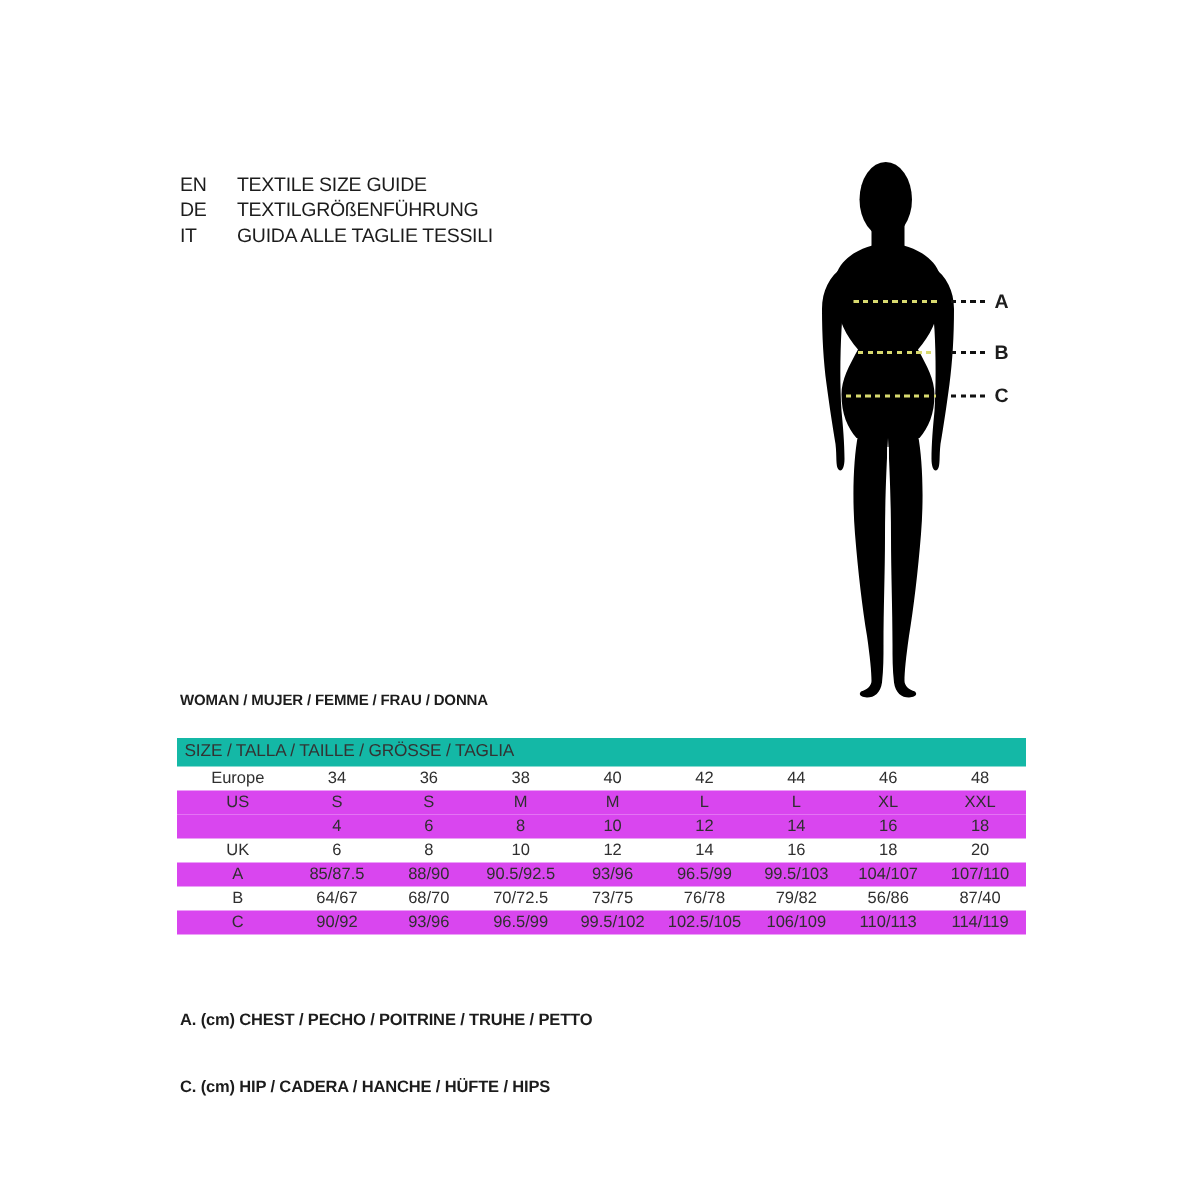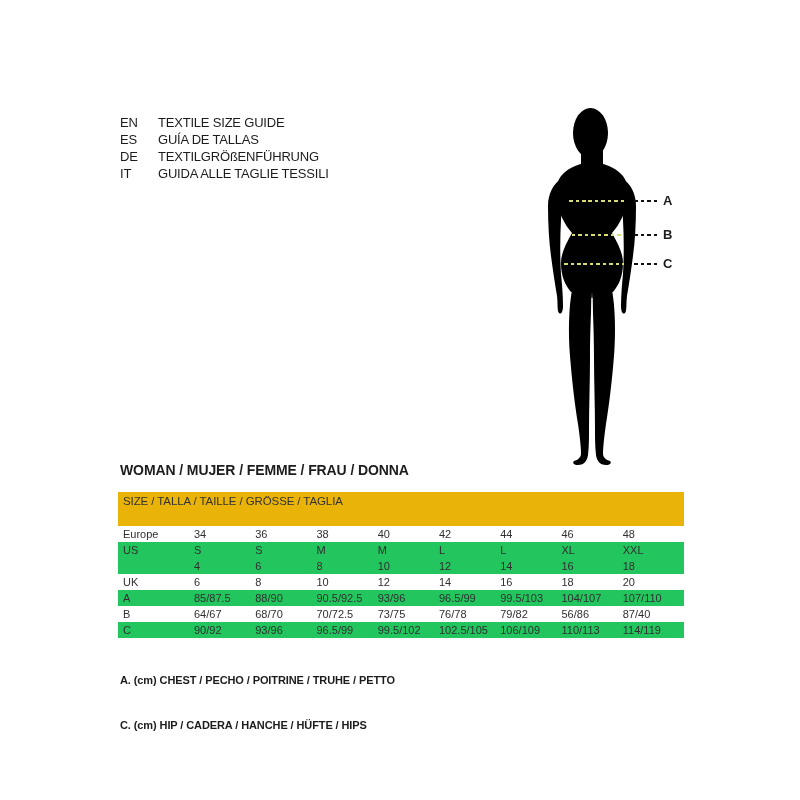--- a/index.html
+++ b/index.html
@@ -114,10 +114,6 @@
     <span class="lang-label">TEXTILE SIZE GUIDE</span>
   </div>
   <div class="lang-row">
-    <span class="lang-code">ES</span>
-    <span class="lang-label">GUÍA DE TALLAS</span>
-  </div>
-  <div class="lang-row">
     <span class="lang-code">DE</span>
     <span class="lang-label">TEXTILGRÖßENFÜHRUNG</span>
   </div>

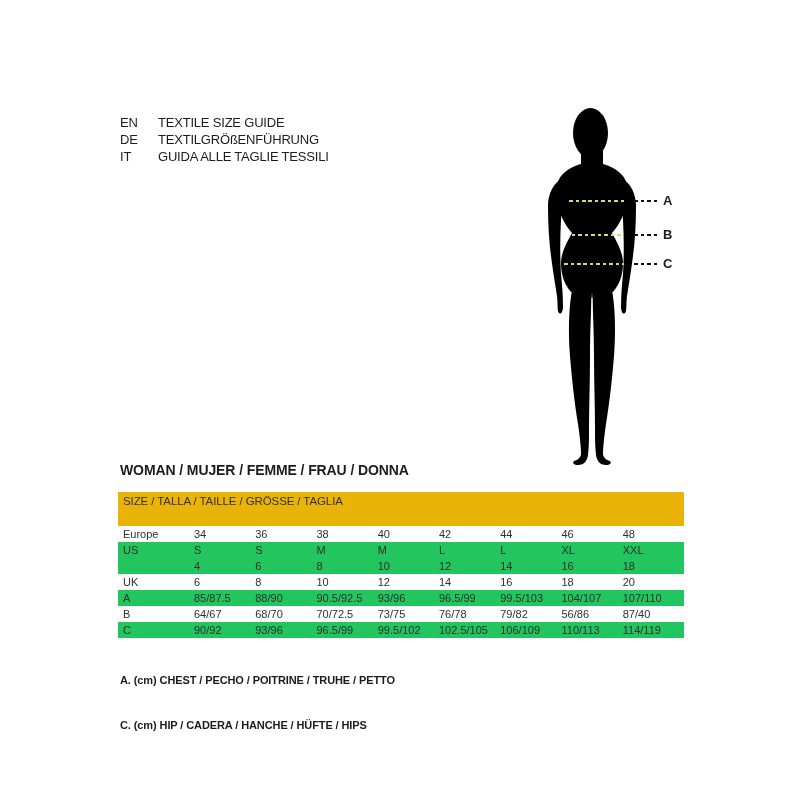--- a/index.html
+++ b/index.html
@@ -55,7 +55,7 @@
     position: absolute;
     left: 120px;
     top: 462px;
-    font-size: 14px;
+    font-size: 10px;
     font-weight: 700;
     letter-spacing: -0.1px;
     color: #1c1c1c;

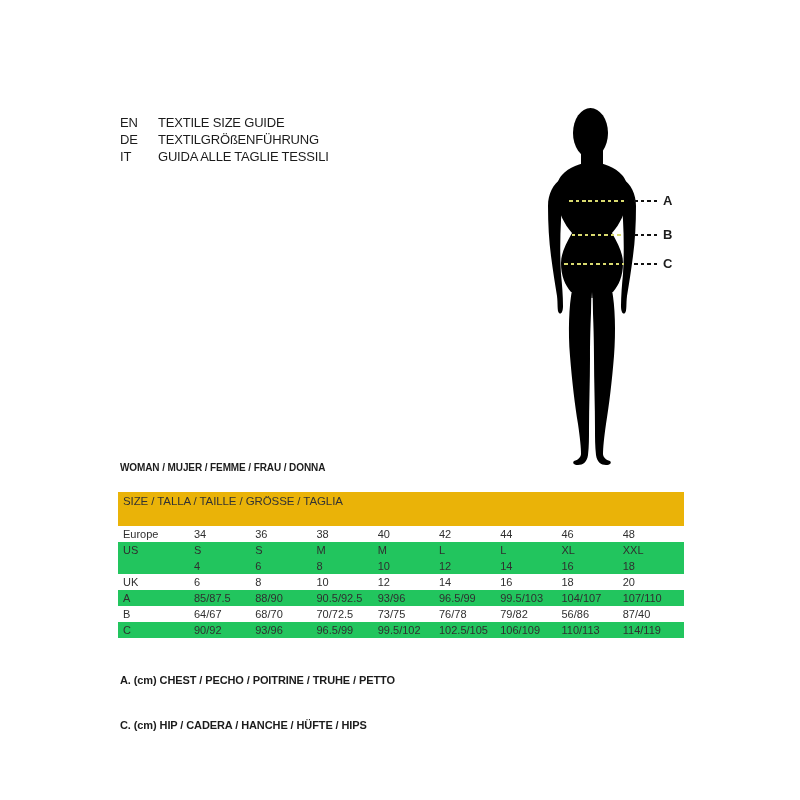--- a/index.html
+++ b/index.html
@@ -71,9 +71,9 @@
     color: #2f2f2f;
   }
   .t-header {
-    height: 34px;
+    height: 19px;
     line-height: 19px;
-    background: #eab308;
+    background: #14b8a6;
     color: #333;
     font-size: 11.5px;
     padding-left: 5px;

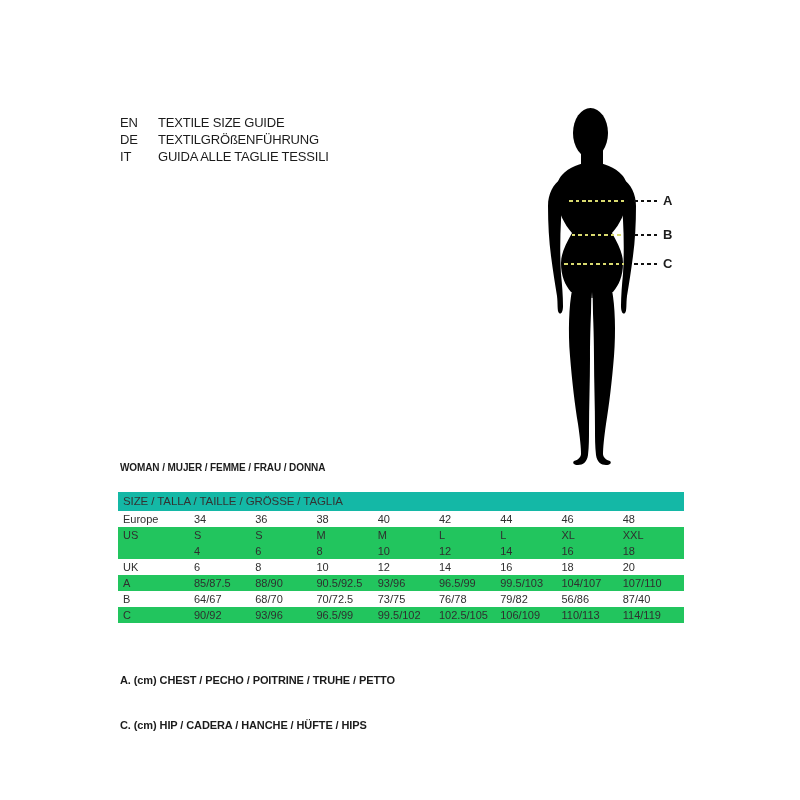--- a/index.html
+++ b/index.html
@@ -86,7 +86,7 @@
     line-height: 16px;
   }
   .t-row.stripe { background: #22c55e; }
-  .t-label { text-align: left; padding-left: 5px; }
+  .t-label { text-align: center; padding-left: 5px; }
   .t-cell { }
 
   

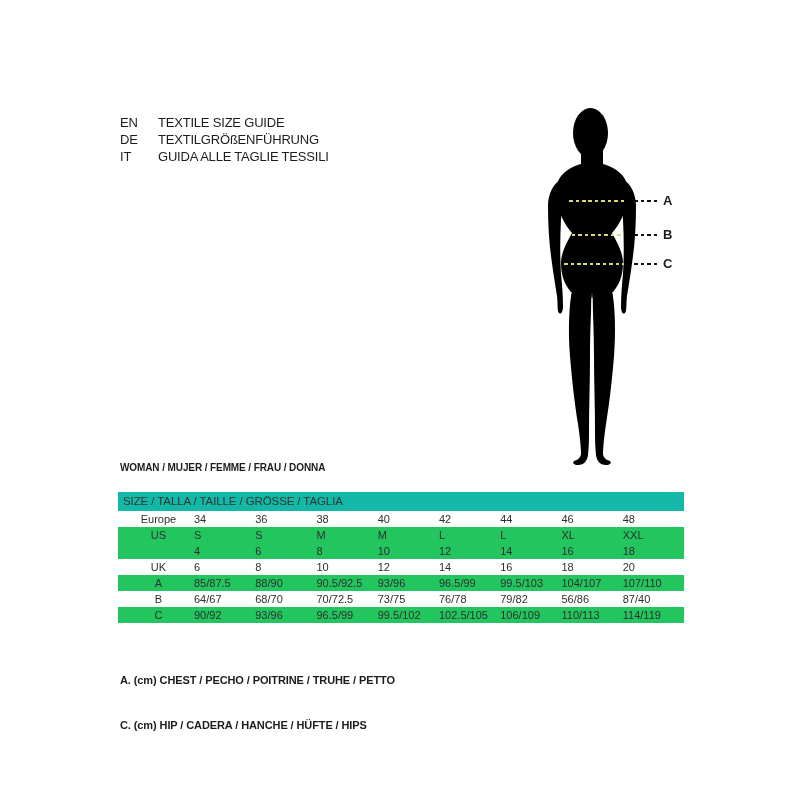--- a/index.html
+++ b/index.html
@@ -87,7 +87,7 @@
   }
   .t-row.stripe { background: #22c55e; }
   .t-label { text-align: center; padding-left: 5px; }
-  .t-cell { }
+  .t-cell { text-align: center; }
 
   
   .legend {

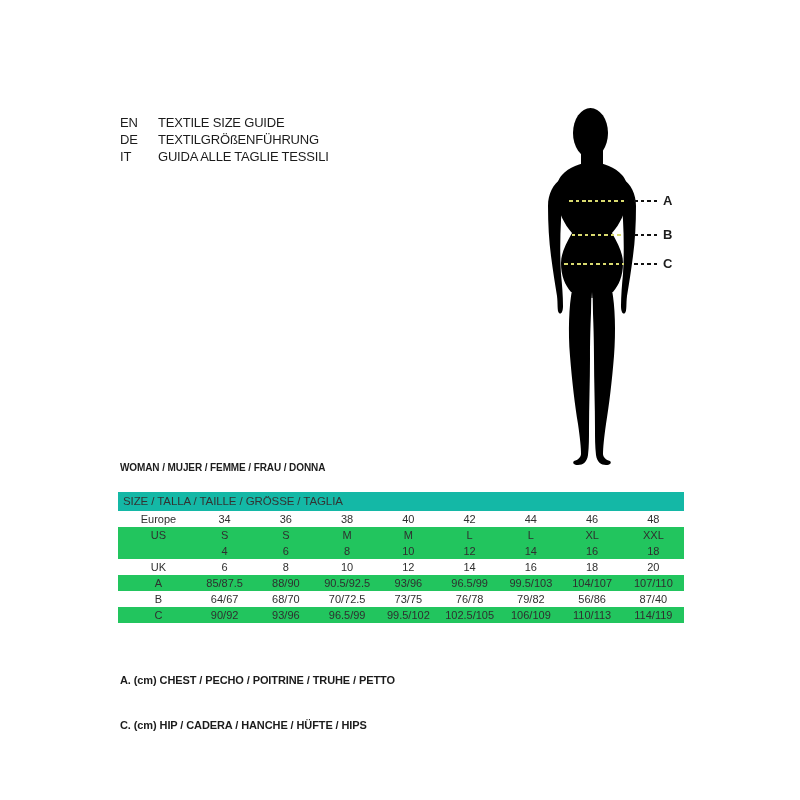--- a/index.html
+++ b/index.html
@@ -85,7 +85,7 @@
     height: 16px;
     line-height: 16px;
   }
-  .t-row.stripe { background: #22c55e; }
+  .t-row.stripe { background: #d946ef; }
   .t-label { text-align: center; padding-left: 5px; }
   .t-cell { text-align: center; }
 

